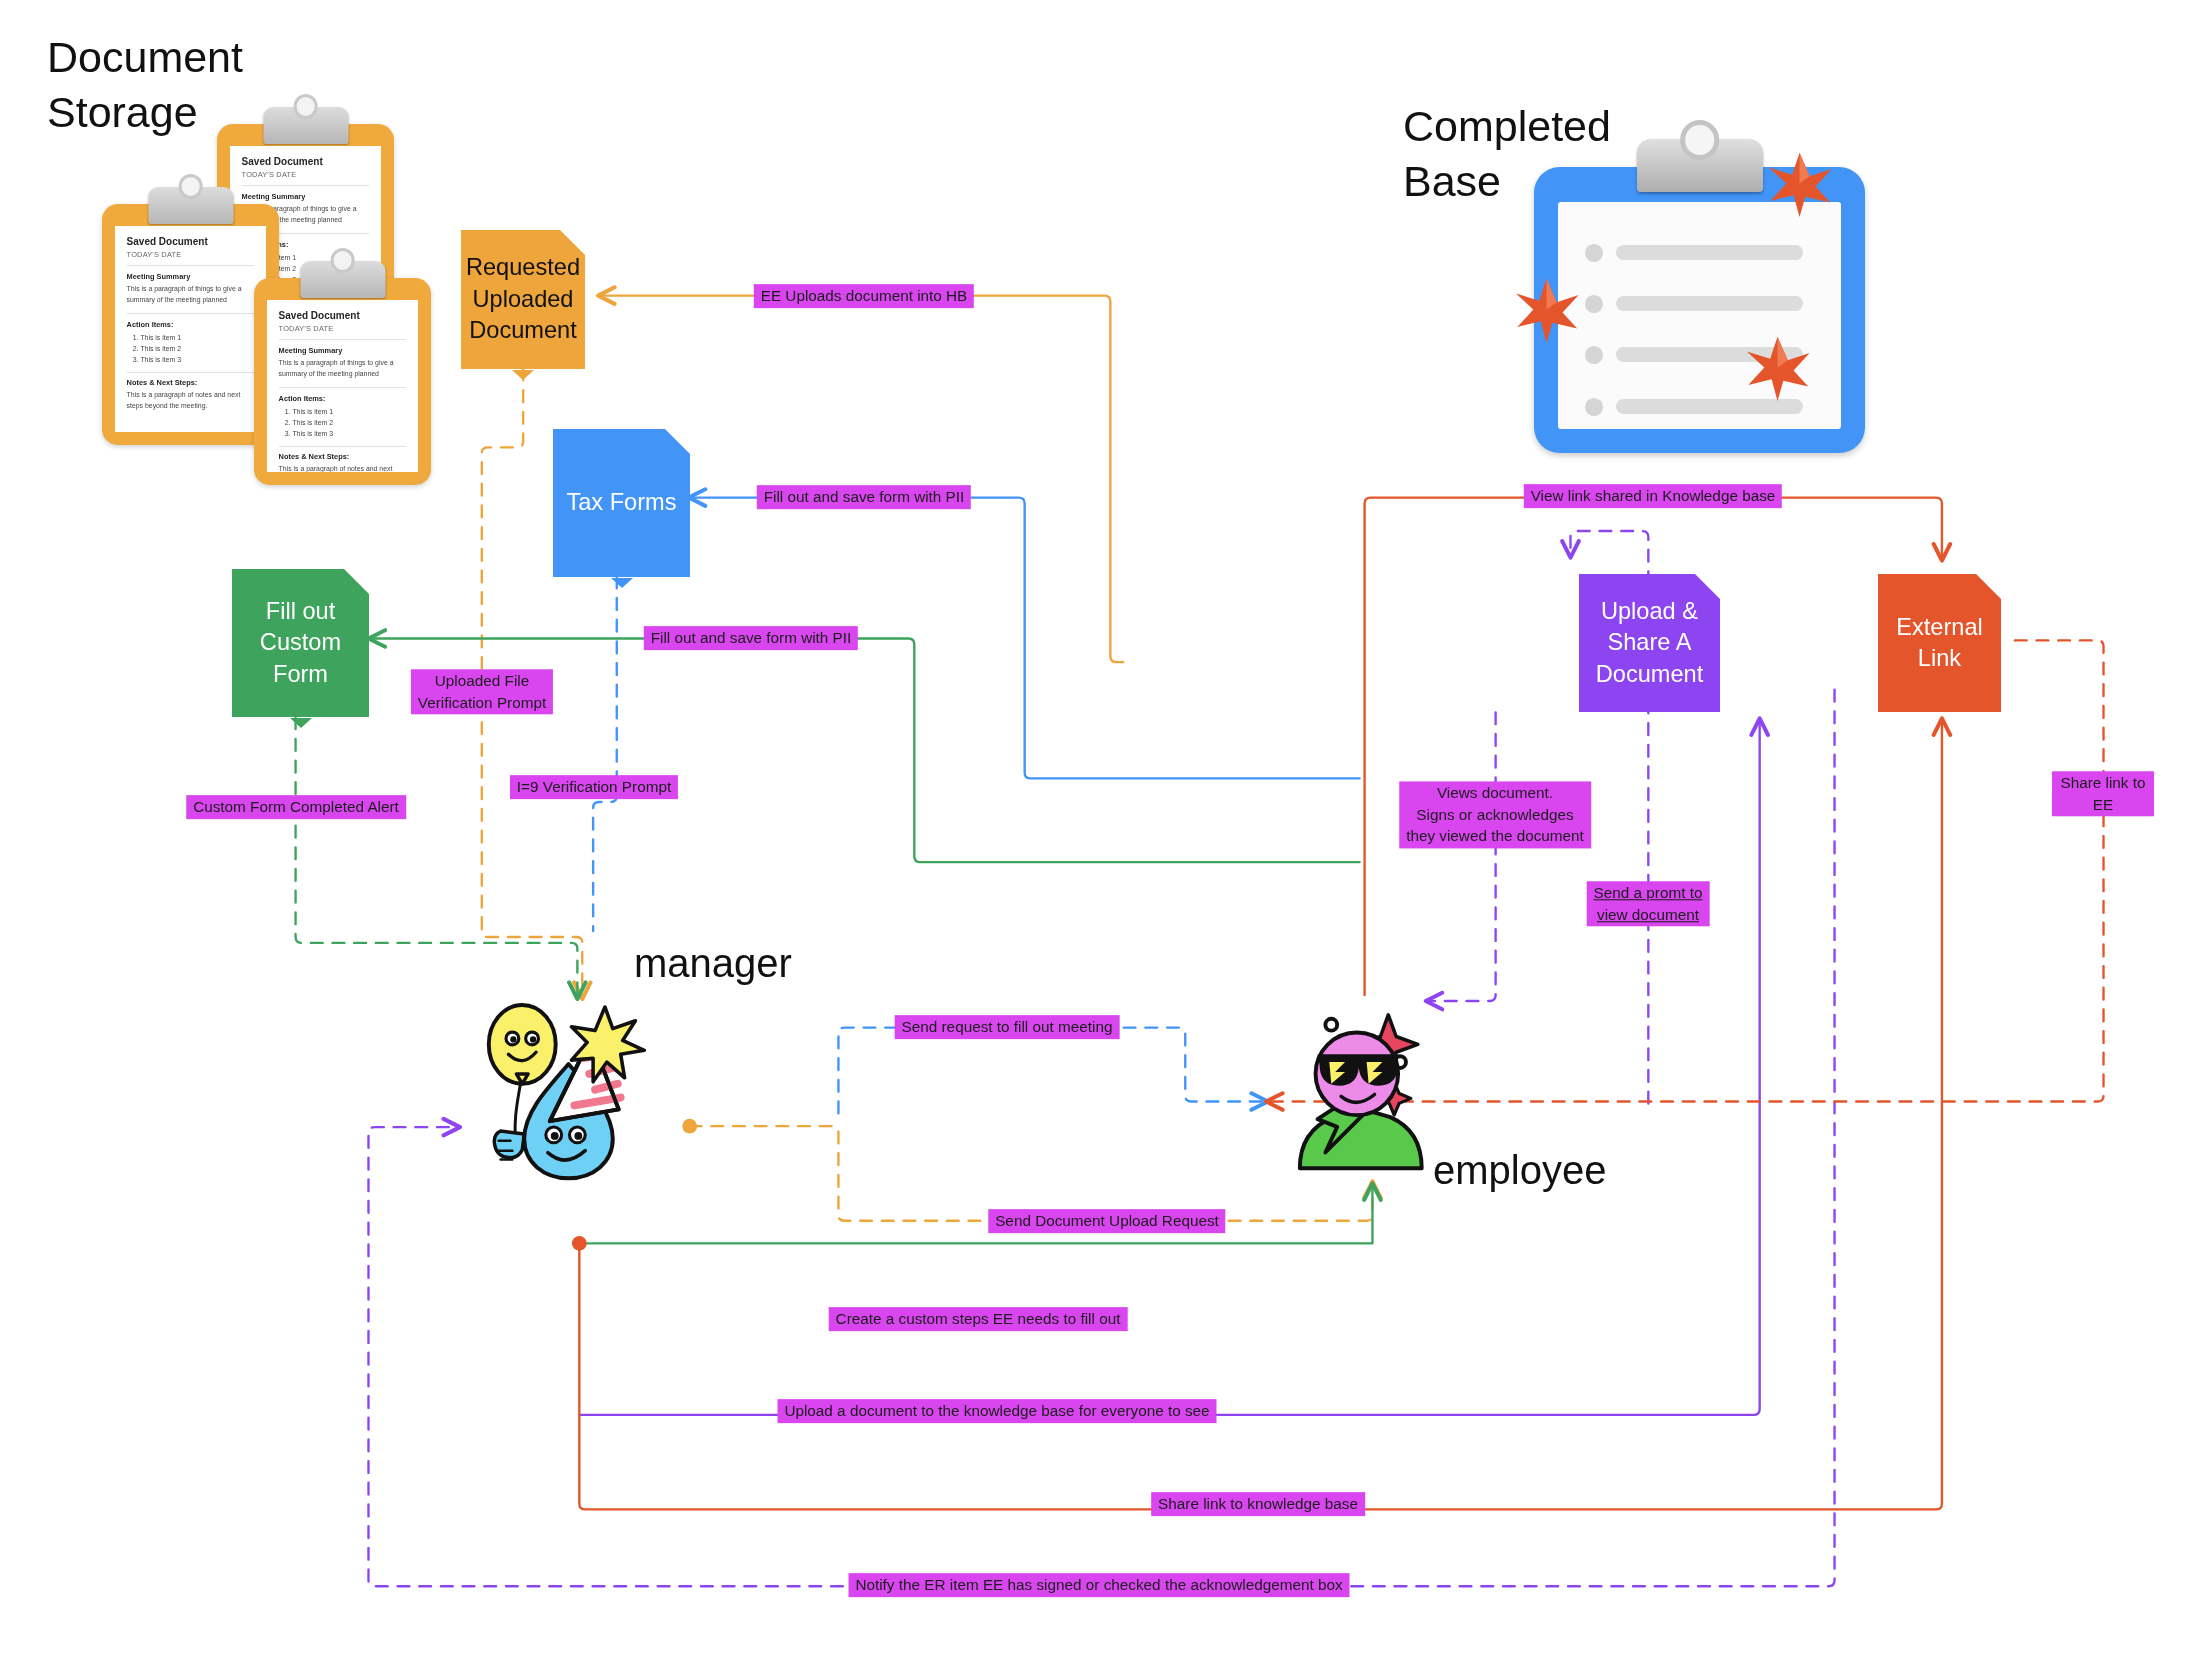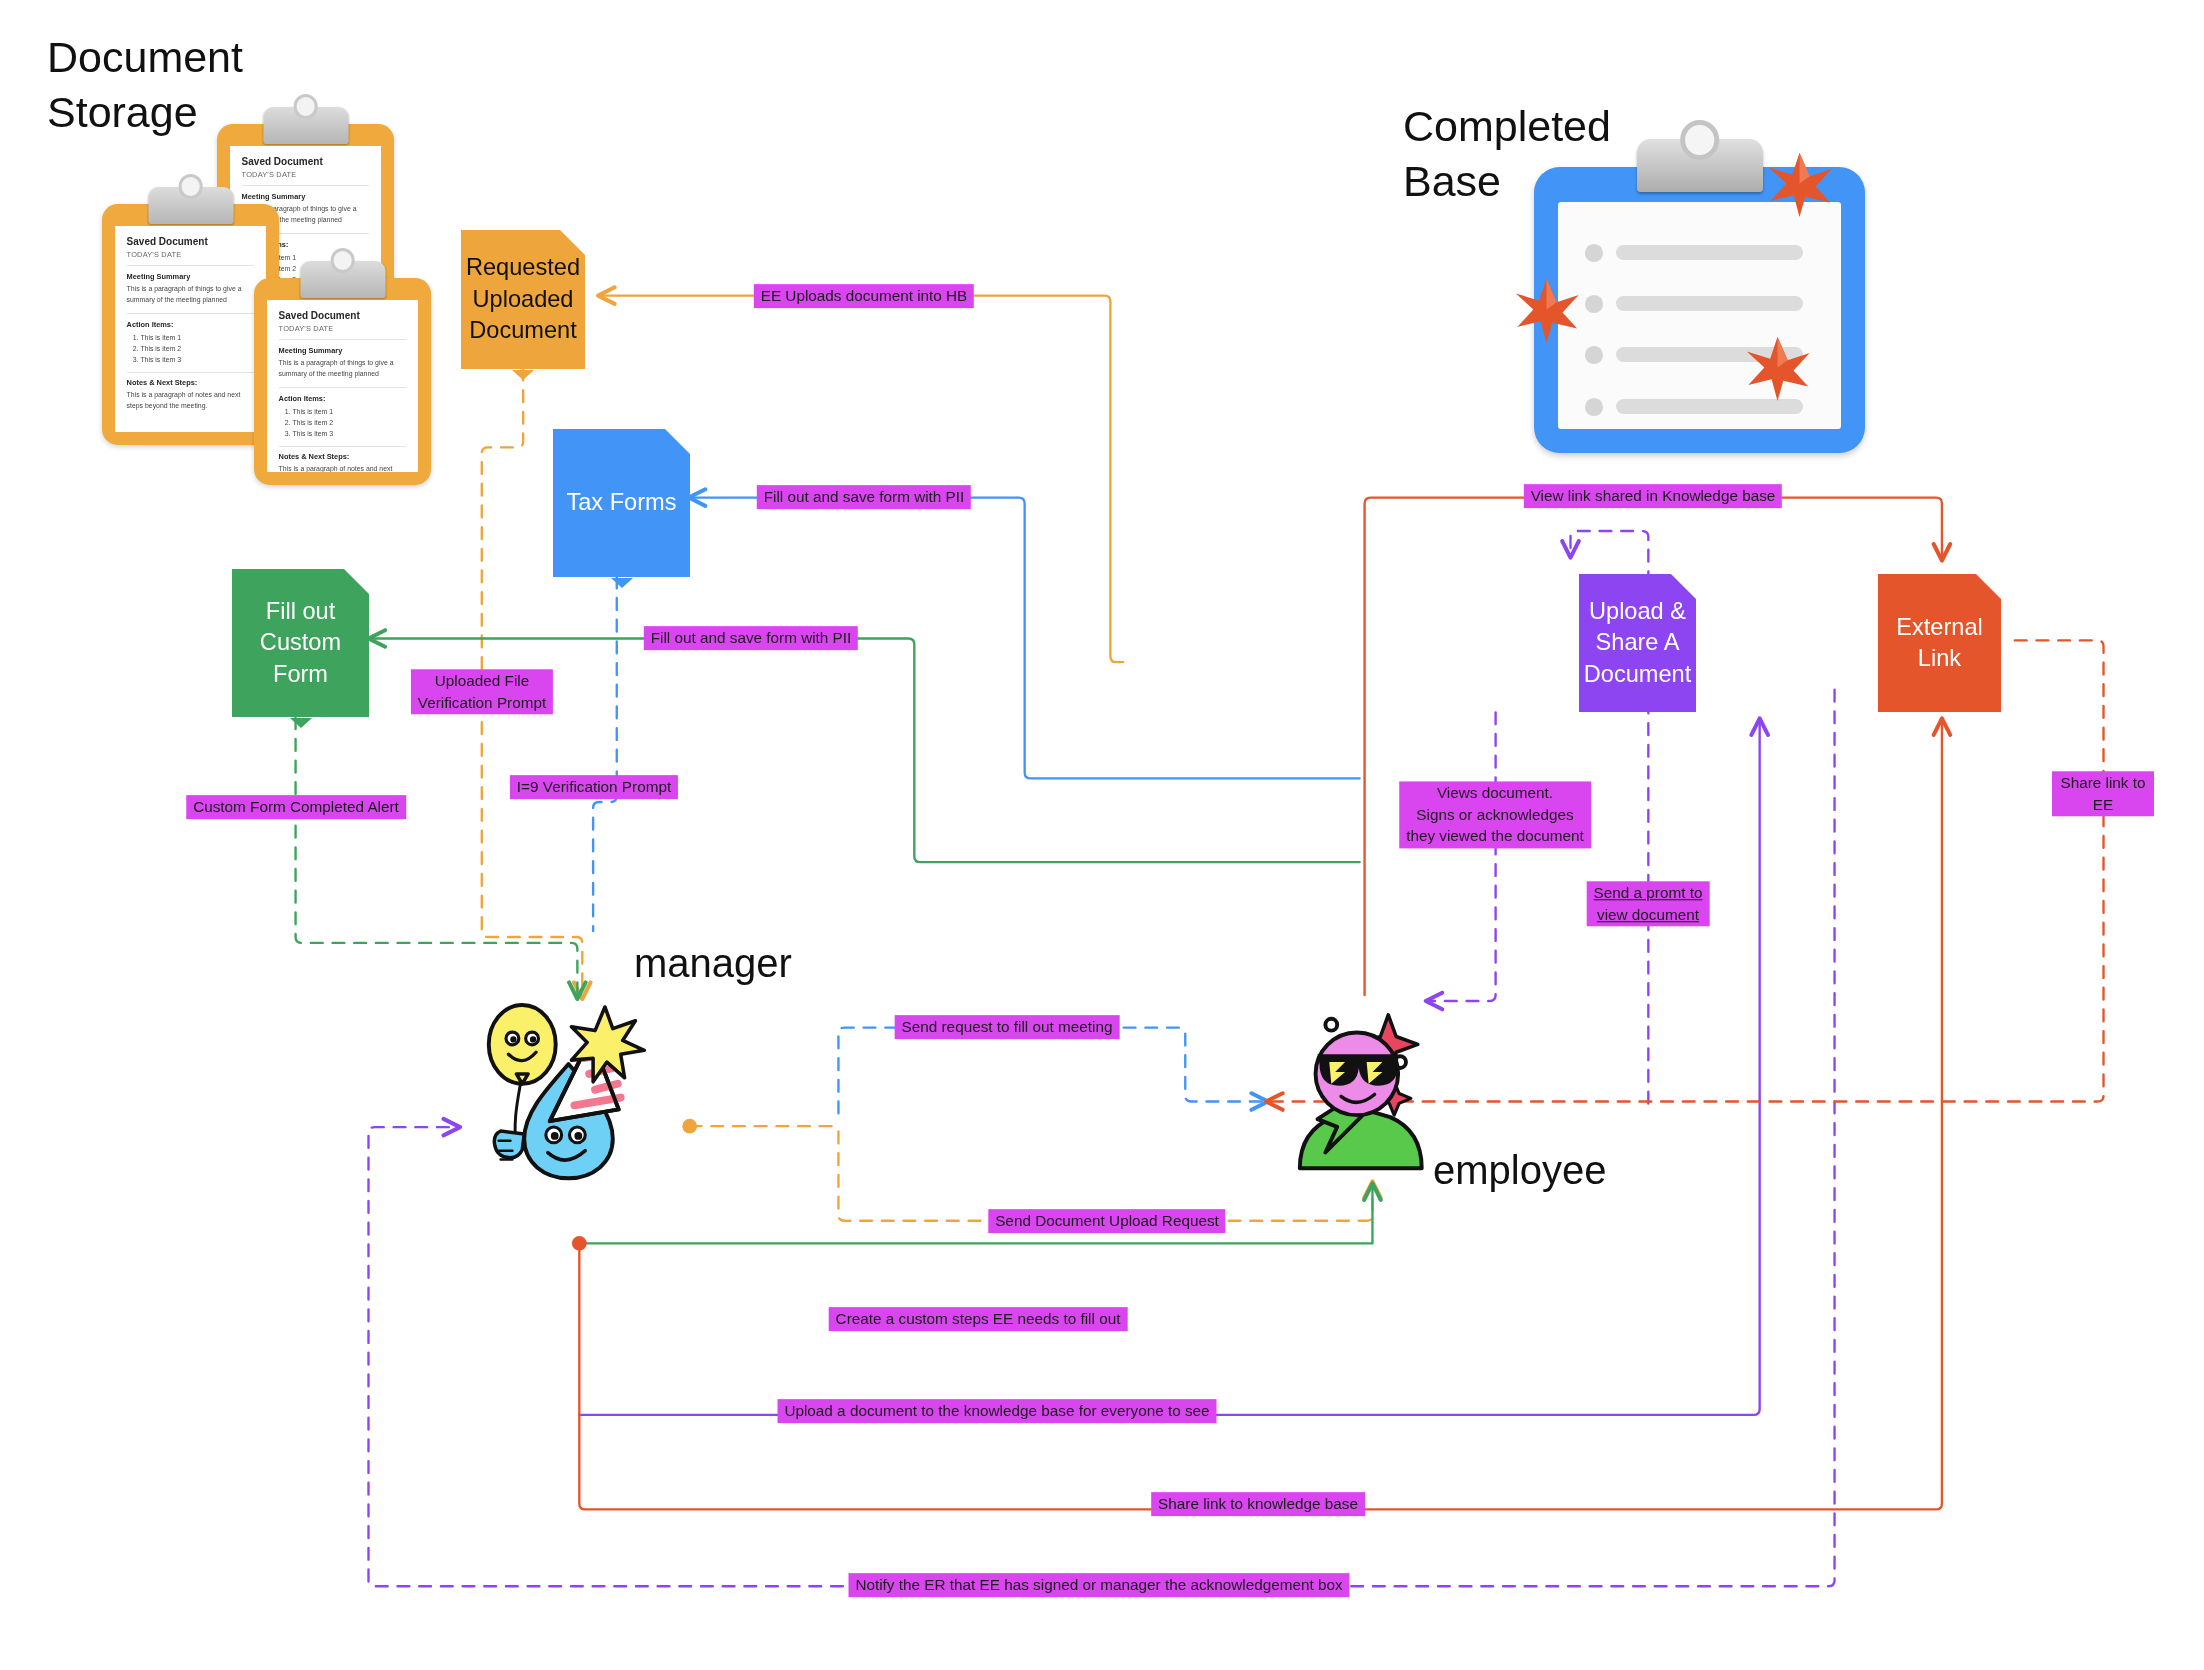--- a/index.html
+++ b/index.html
@@ -261,7 +261,7 @@
     <div class="txt" style="white-space:pre-line;">Tax Forms</div>
   </div>
 
-  <div class="doc" id="node-upload" style="left:1579px;top:574px;width:117px;height:138px;color:#fff;">
+  <div class="doc" id="node-upload" style="left:1579px;top:574px;width:141px;height:138px;color:#fff;">
     <div class="body" style="background:#8C45F0;"></div>
     <div class="foldtri" style="border-top:25.6px solid #ffffff;"></div>
     <div class="txt" style="white-space:pre-line;">Upload &amp;

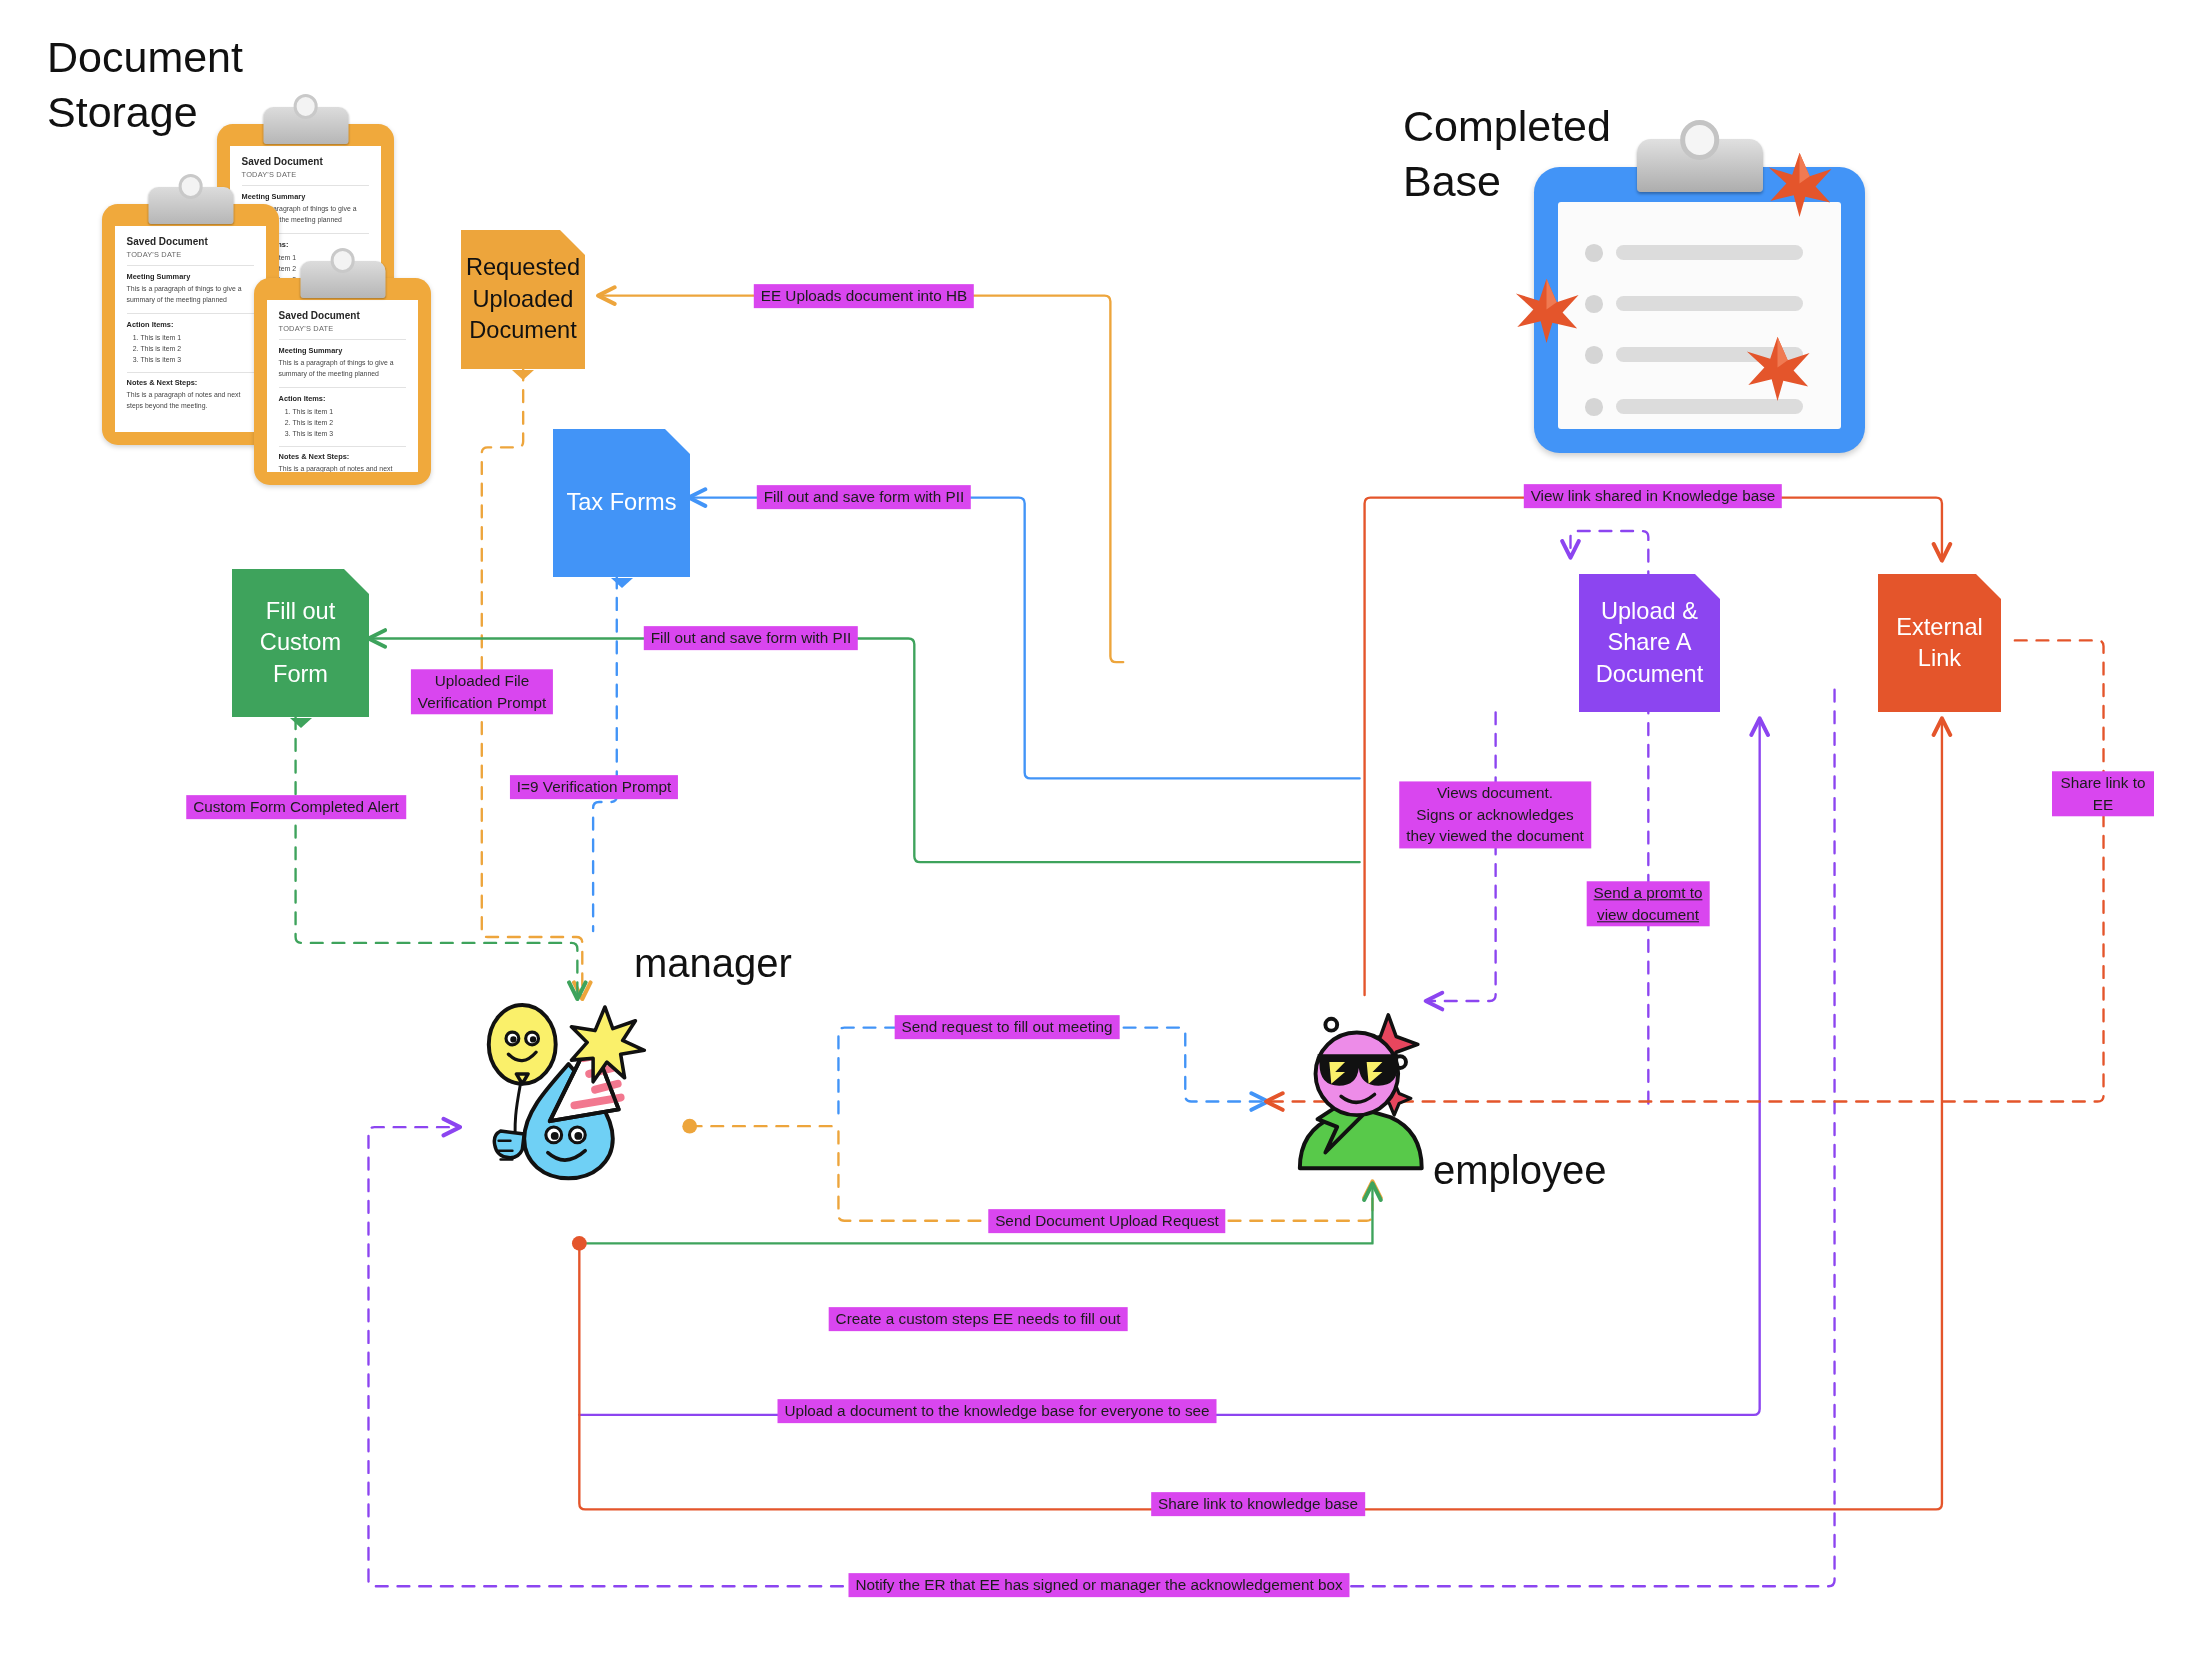--- a/index.html
+++ b/index.html
@@ -345,7 +345,7 @@
   <div class="lbl" style="left:1648px;top:904px;text-decoration:underline;">Send a promt to
 view document</div>
   <div class="lbl" style="left:997px;top:1411px;">Upload a document to the knowledge base for everyone to see</div>
-  <div class="lbl" style="left:1099px;top:1585px;">Notify the ER that EE has signed or manager the acknowledgement box</div>
+  <div class="lbl" style="left:1099px;top:1585px;">Notify the ER item EE has signed or checked the acknowledgement box</div>
   <div class="lbl" style="left:1653px;top:496px;">View link shared in Knowledge base</div>
   <div class="lbl" style="left:2103px;top:794px;">Share link to EE</div>
   <div class="lbl" style="left:1258px;top:1504px;">Share link to knowledge base</div>

